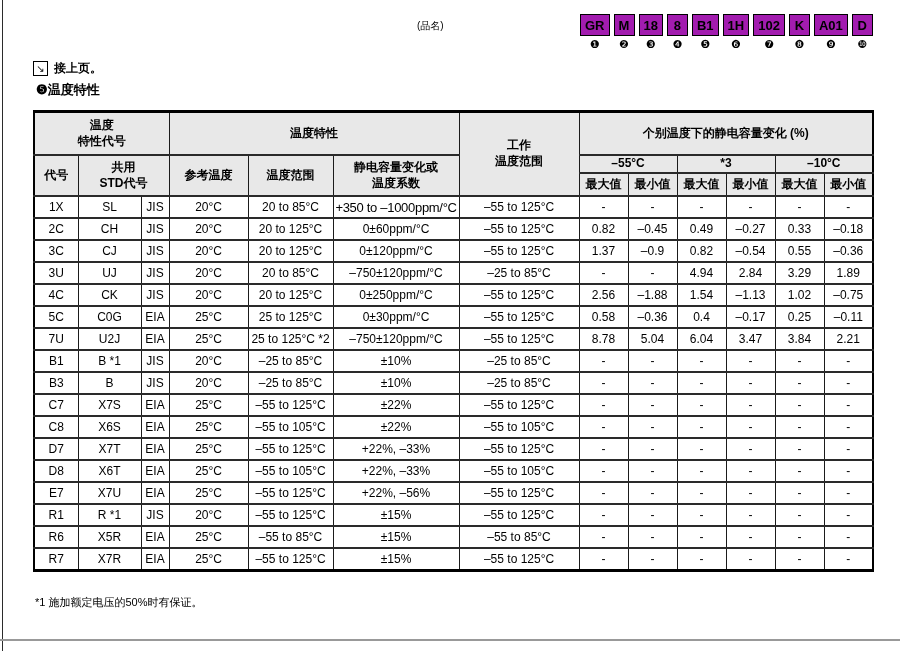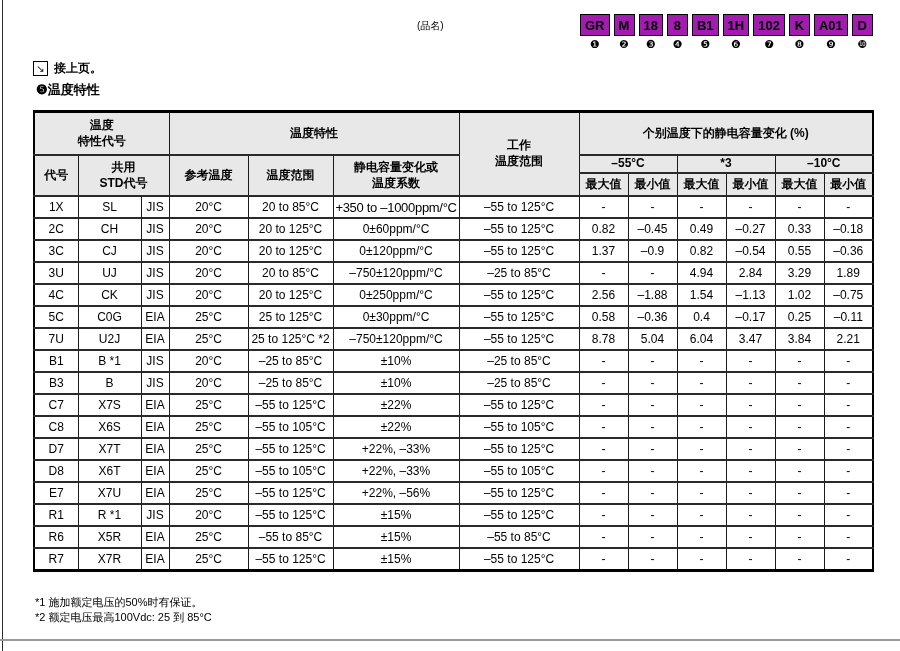--- a/index.html
+++ b/index.html
@@ -417,7 +417,6 @@
 
 <div class="footnotes">
   <div>*1 施加额定电压的50%时有保证。</div>
-  <div>*2 额定电压最高100Vdc: 25 到 85°C</div>
 </div>
 
 </body></html>

